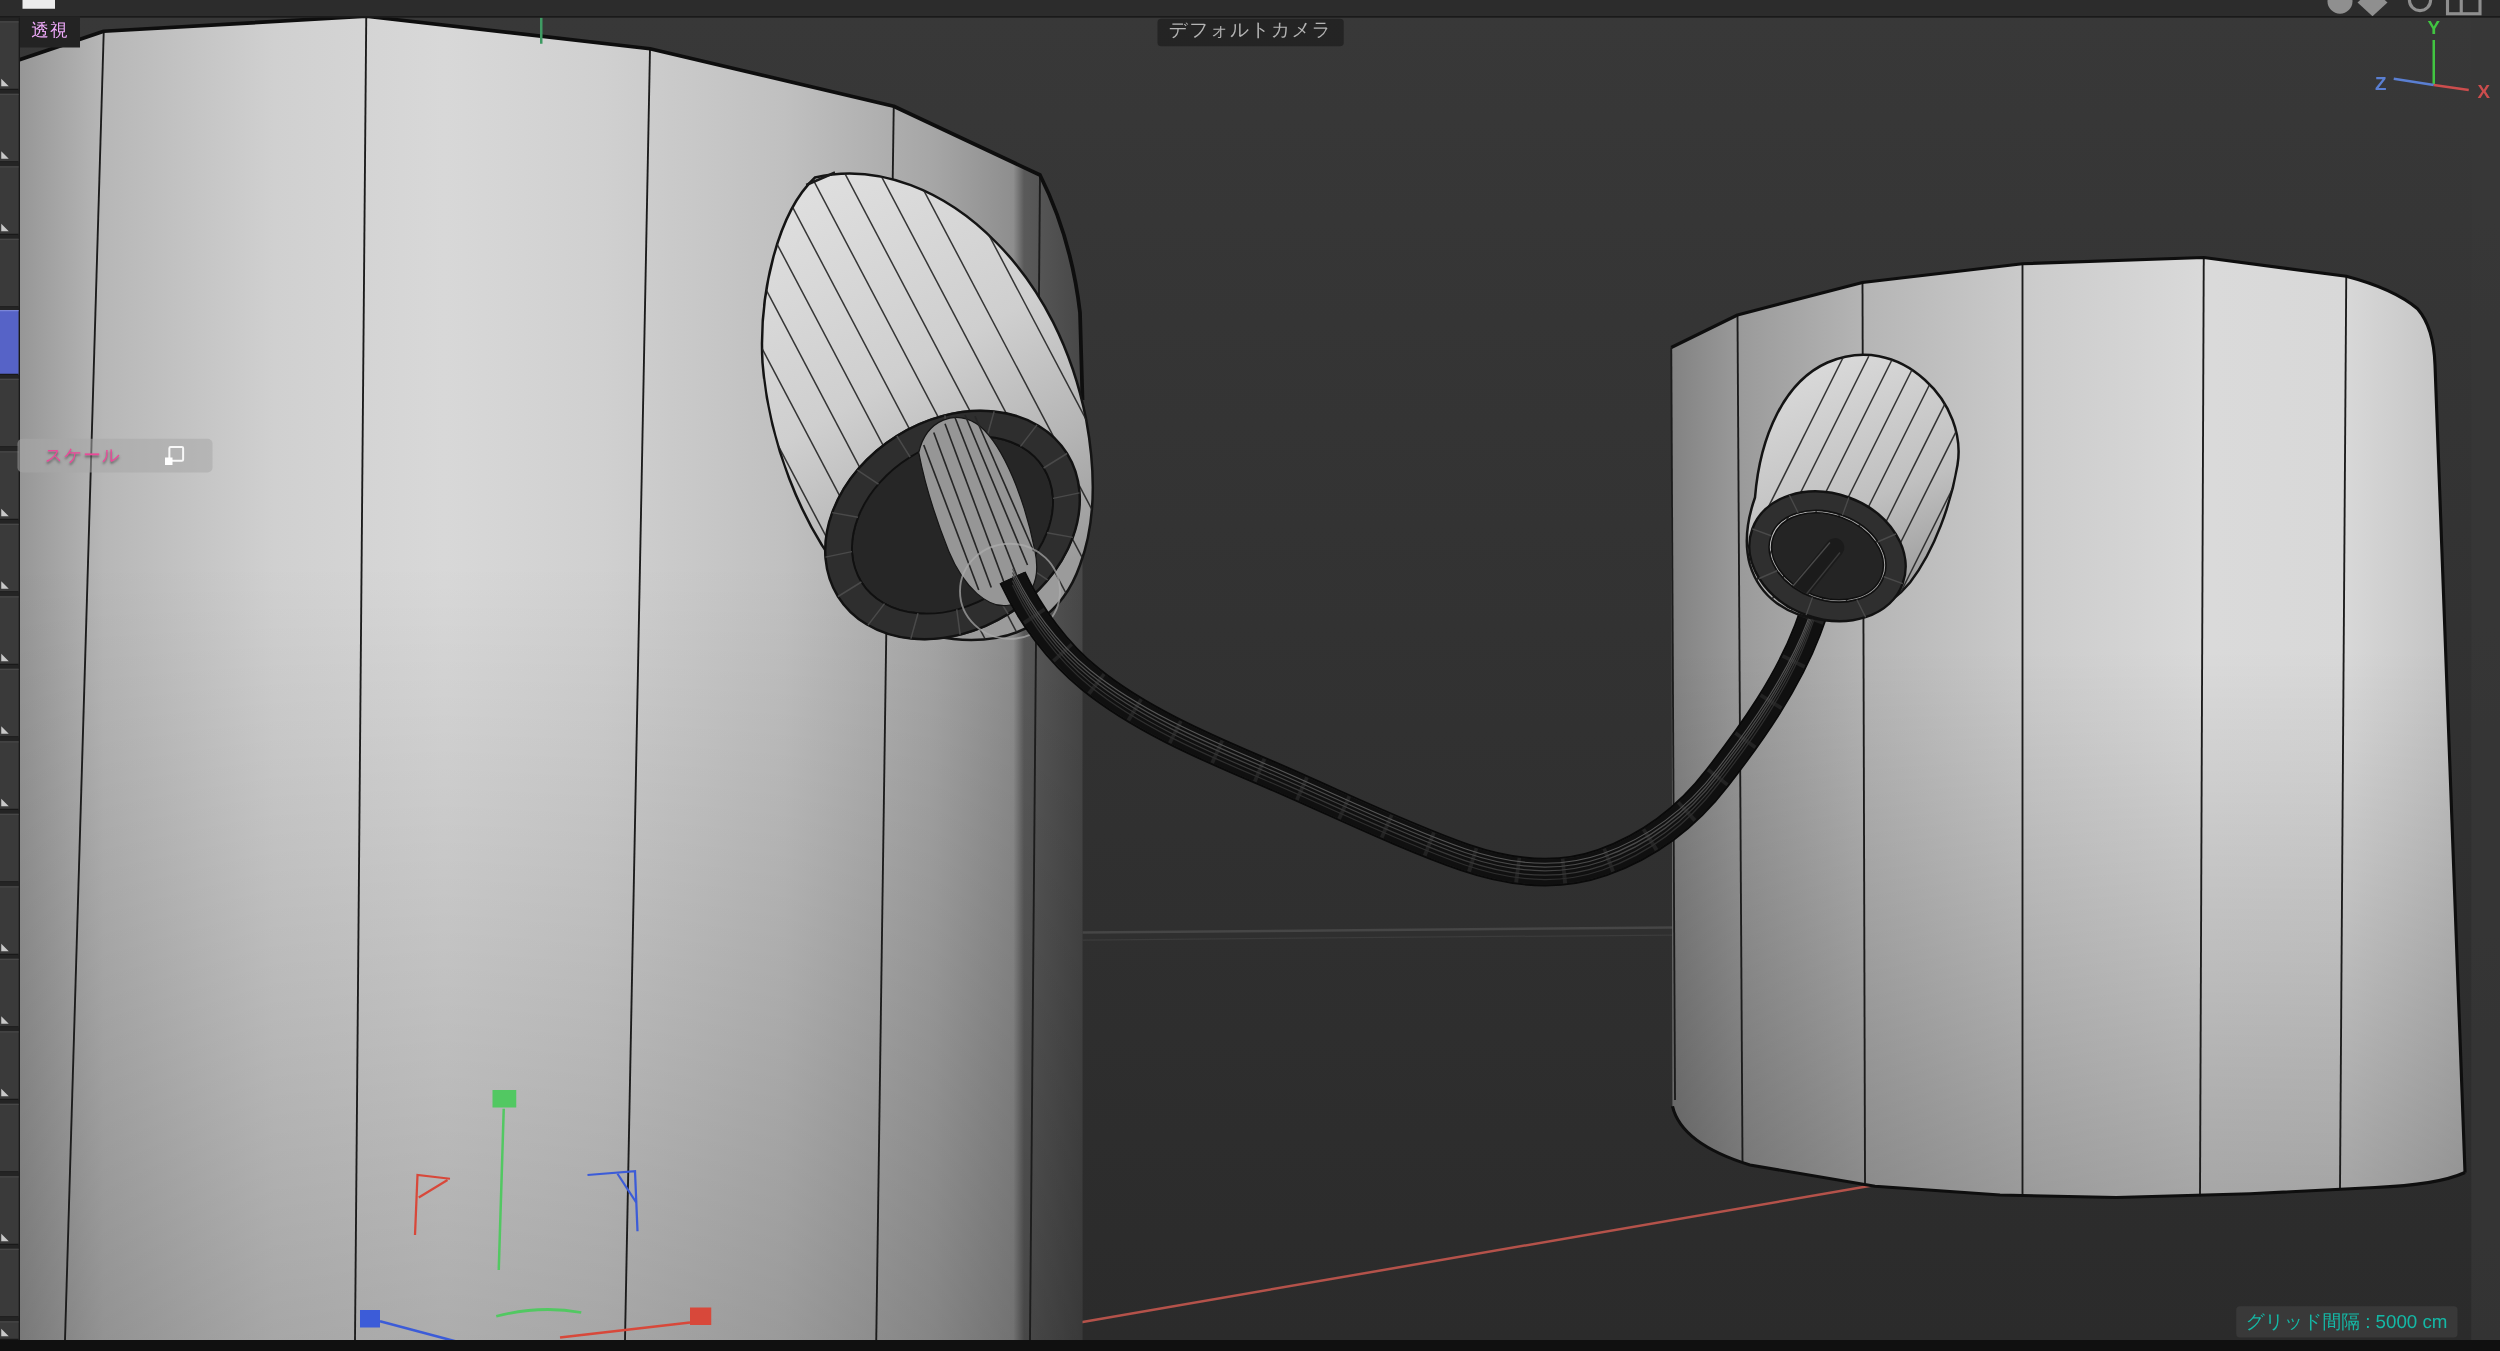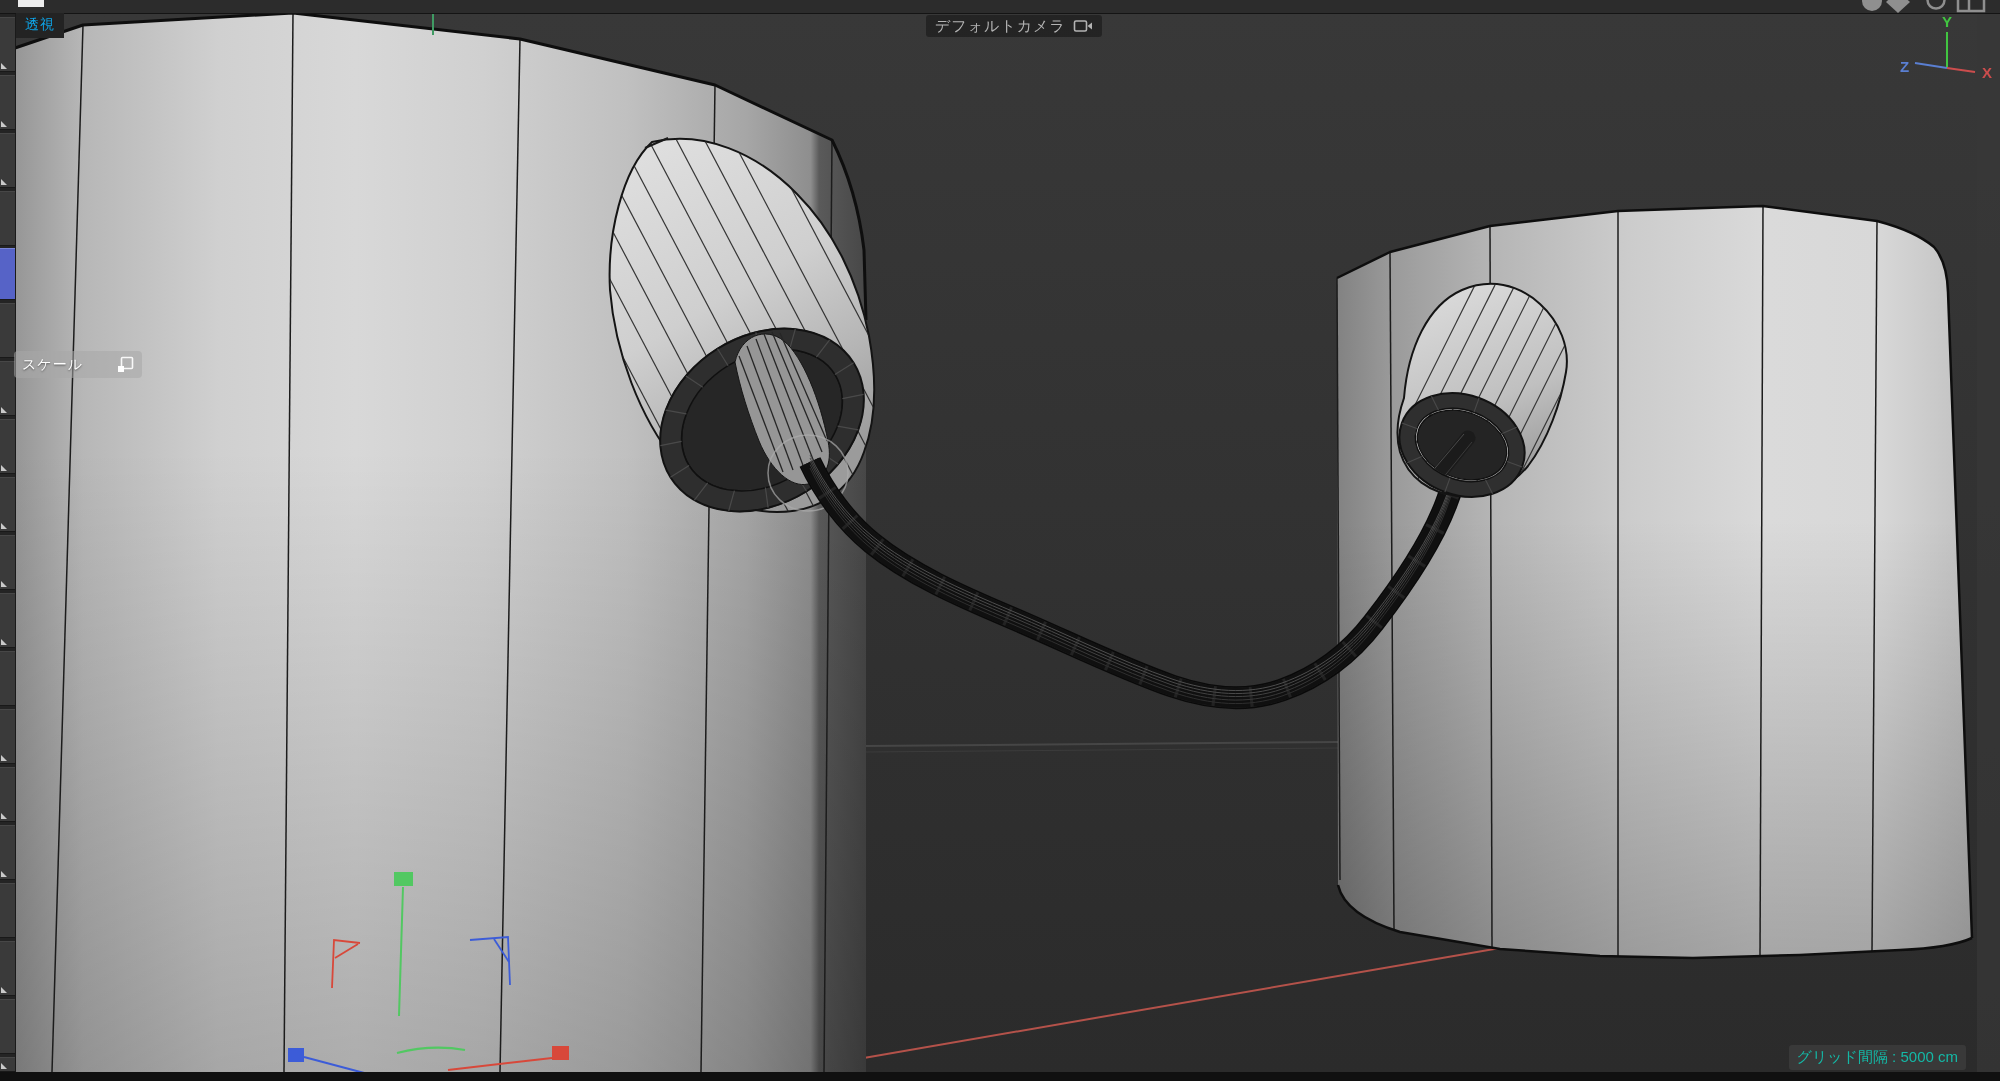--- a/index.html
+++ b/index.html
@@ -24,7 +24,7 @@
   .bottombar{position:absolute;left:0;top:1072px;width:2000px;height:9px;background:#101010;z-index:5;}
 
   .hud{position:absolute;z-index:6;}
-  .proj-label{left:16px;top:13px;background:#232323;color:#0ea5e9;font-size:14px;
+  .proj-label{left:16px;top:13px;background:#232323;color:#f0abfc;font-size:14px;
               padding:3px 9px 4px 9px;letter-spacing:1px;}
   .cam-label{left:926px;top:15px;height:22px;display:flex;align-items:center;gap:7px;
              background:rgba(20,20,20,.55);border-radius:3px;padding:0 9px;

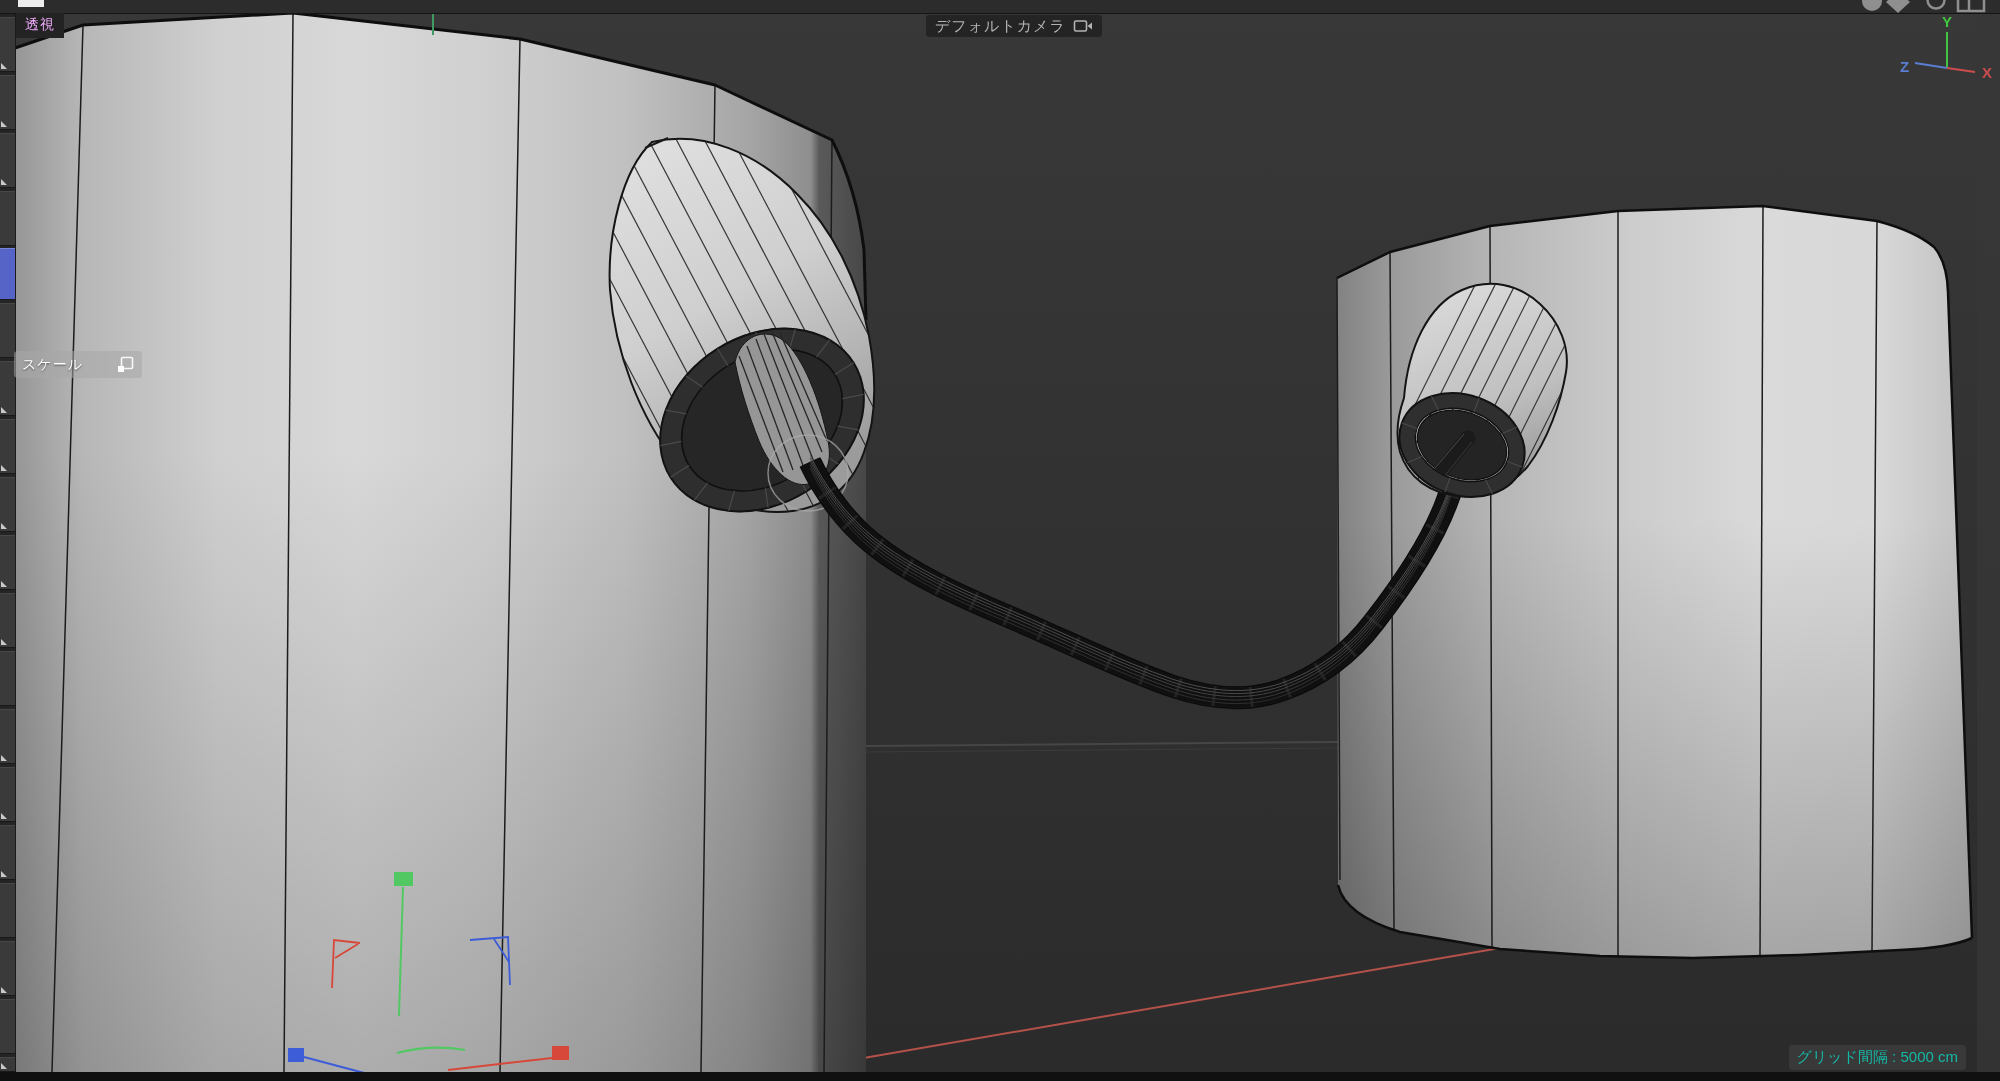--- a/index.html
+++ b/index.html
@@ -28,7 +28,7 @@
               padding:3px 9px 4px 9px;letter-spacing:1px;}
   .cam-label{left:926px;top:15px;height:22px;display:flex;align-items:center;gap:7px;
              background:rgba(20,20,20,.55);border-radius:3px;padding:0 9px;
-             color:#b4b4b4;font-size:15px;letter-spacing:1px;}
+             color:#b4b4b4;font-size:15px;letter-spacing:1px;flex-direction:column;}
   .scale-tooltip{left:14px;top:351px;width:112px;height:27px;display:flex;align-items:center;
              justify-content:space-between;background:rgba(168,168,168,.55);border-radius:4px;
              padding:0 8px;color:#ffffff;font-size:14px;letter-spacing:1px;

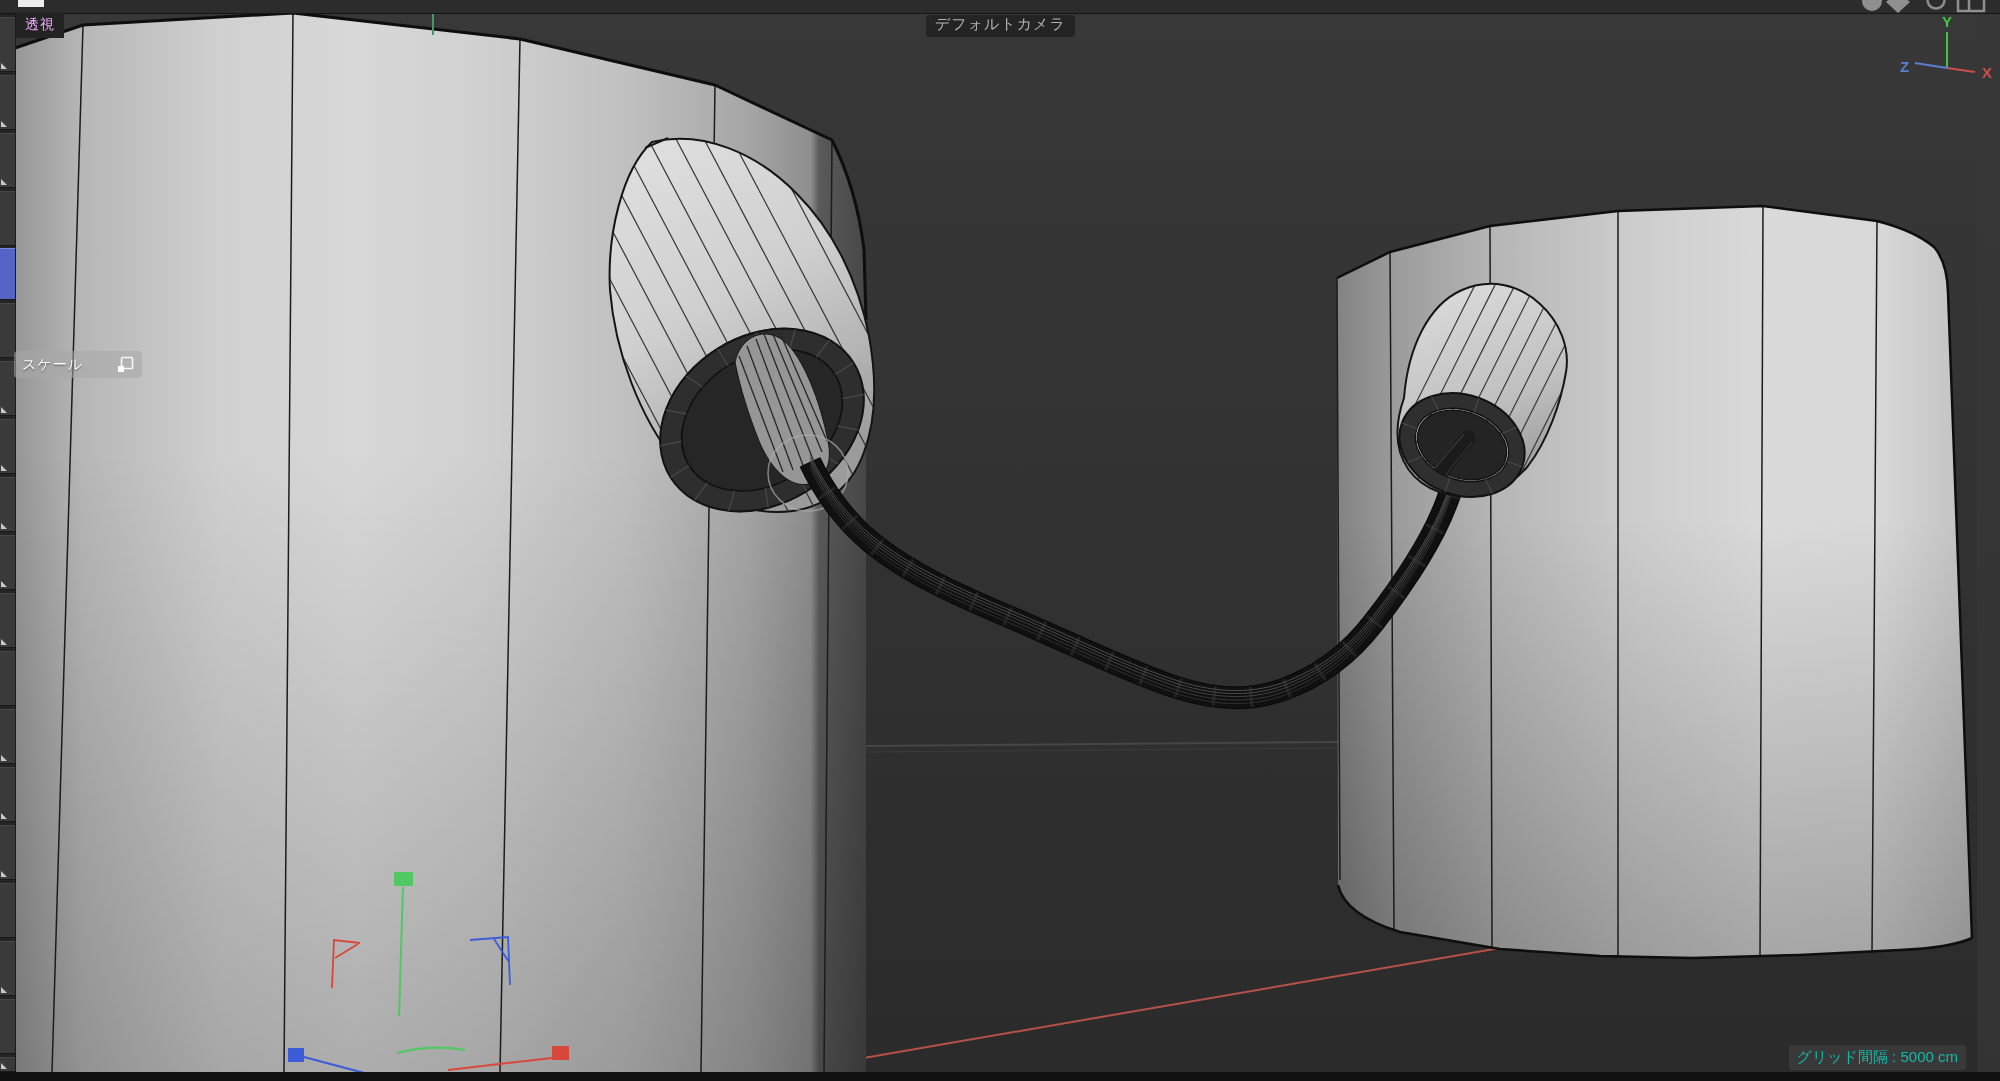--- a/index.html
+++ b/index.html
@@ -31,7 +31,7 @@
              color:#b4b4b4;font-size:15px;letter-spacing:1px;flex-direction:column;}
   .scale-tooltip{left:14px;top:351px;width:112px;height:27px;display:flex;align-items:center;
              justify-content:space-between;background:rgba(168,168,168,.55);border-radius:4px;
-             padding:0 8px;color:#ffffff;font-size:14px;letter-spacing:1px;
+             padding:0 22px;color:#ec4899;font-size:14px;letter-spacing:1px;
              text-shadow:0 1px 2px rgba(0,0,0,.5);}
   .grid-label{right:34px;top:1045px;background:rgba(90,90,90,.30);border-radius:3px;
              padding:3px 8px;color:#14b8a6;font-size:15px;}

